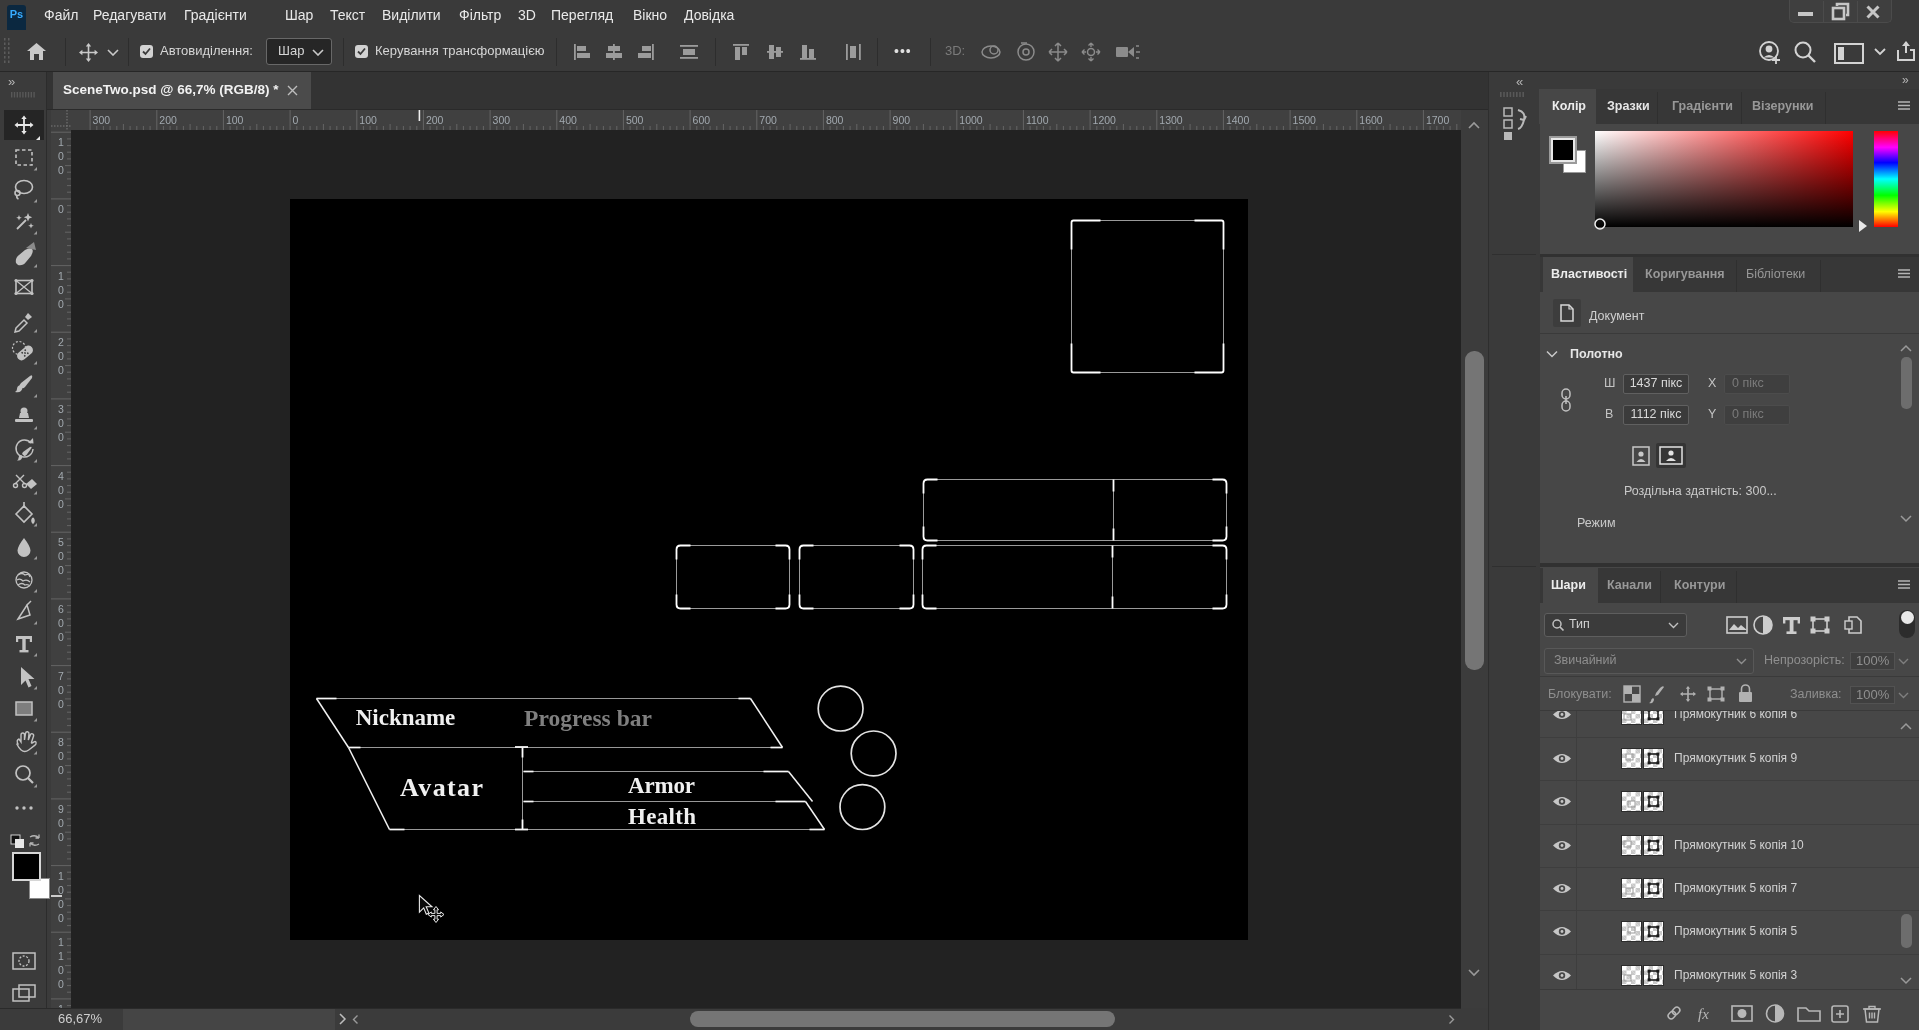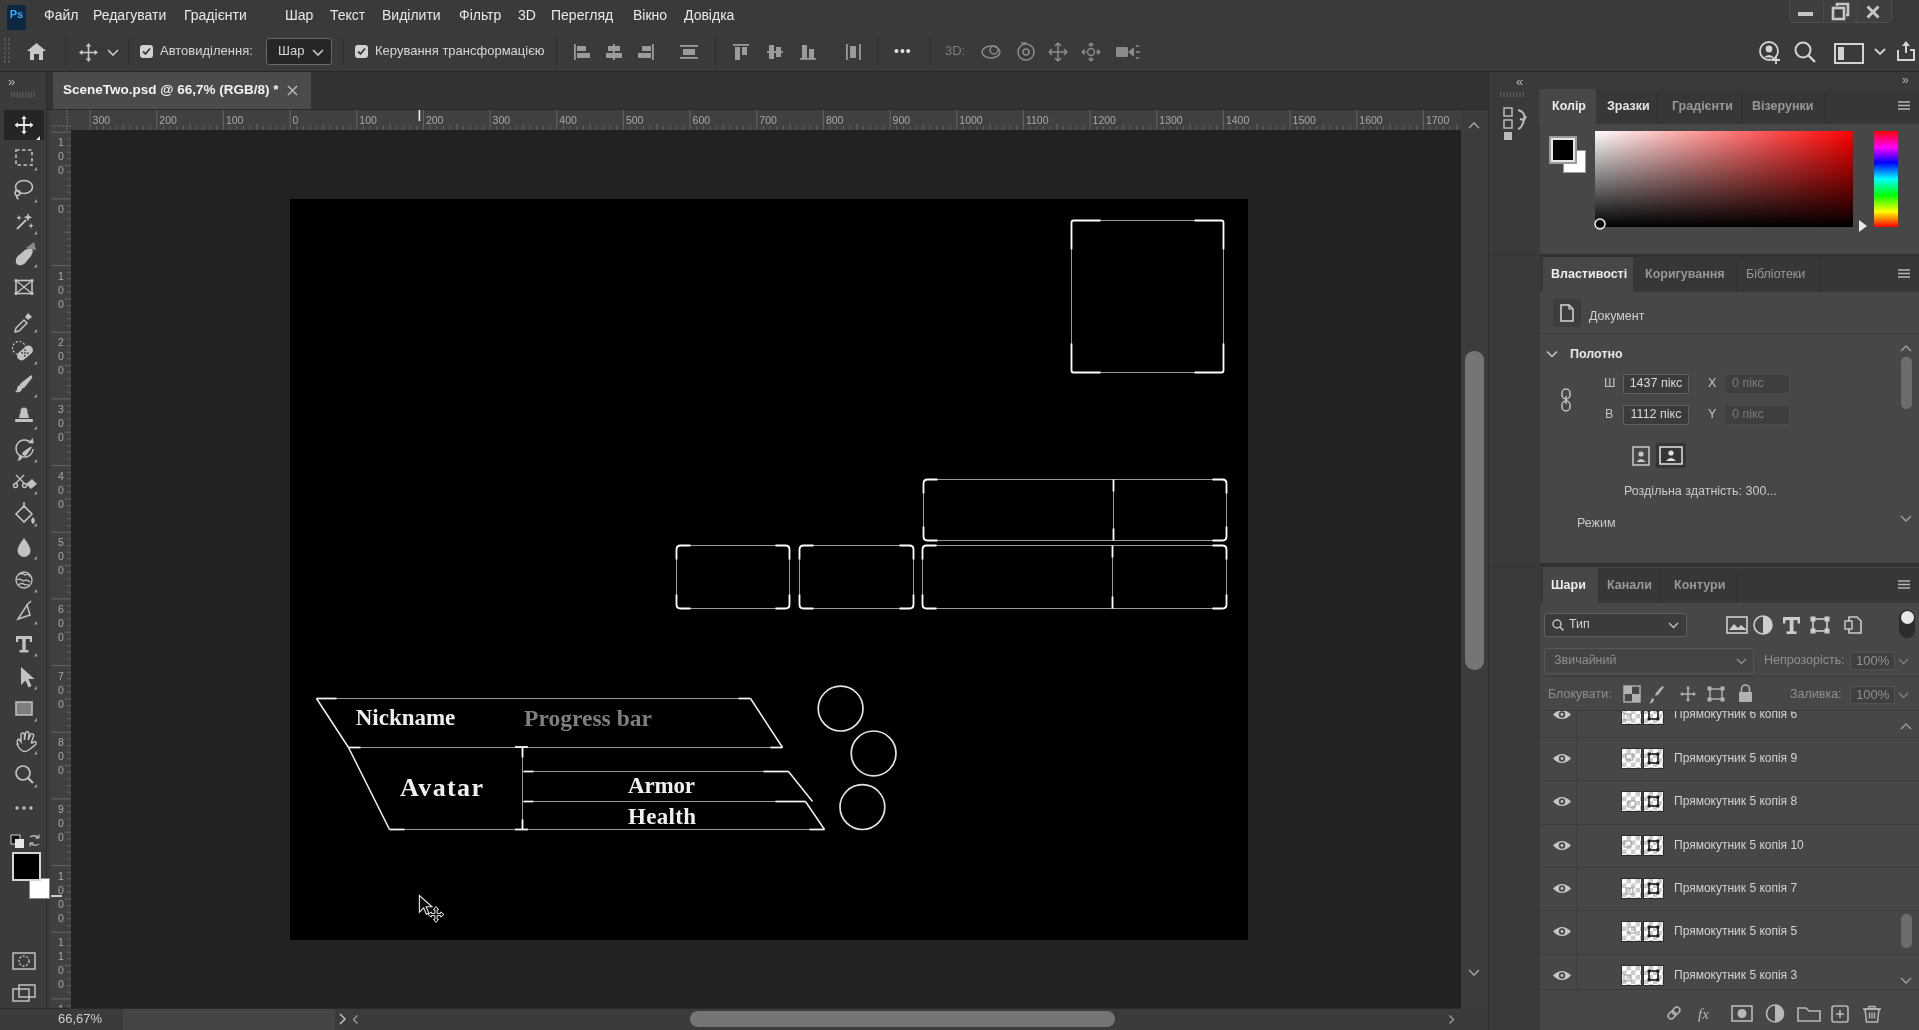--- a/index.html
+++ b/index.html
@@ -1057,7 +1057,6 @@
         <rect x="3.6" y="12.4" width="3" height="3" fill="#1a1a1a"></rect>
         <rect x="12.4" y="12.4" width="3" height="3" fill="#1a1a1a"></rect>
       </svg>
-<div class="abs" style="left:134px;top:69px;width:220px;height:43.4px;line-height:43.4px;color:#d2d2d2;font-size:12px;white-space:nowrap;">Прямокутник 5 копія 8</div>
 <div class="abs" style="left:0;top:156.00000000000003px;width:379px;height:1px;background:#3e3e3e;"></div>
 <svg class="abs" style="left:12px;top:127px" width="20" height="15" viewBox="0 0 20 15">
         <path d="M1 7.5 Q10 -1.5 19 7.5 Q10 16.5 1 7.5 Z" fill="#c6c6c6"></path>

